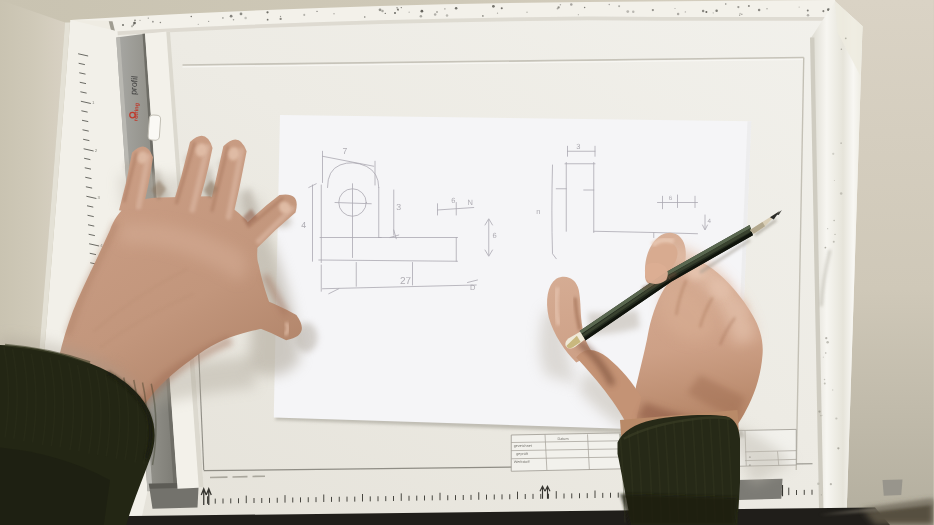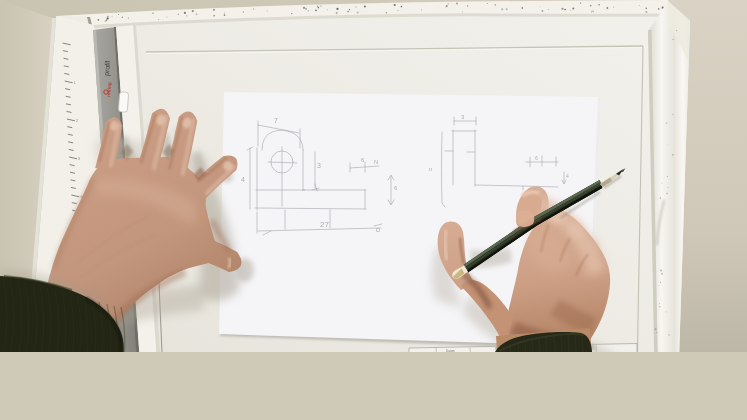--- a/index.html
+++ b/index.html
@@ -3,7 +3,7 @@
 <meta charset="utf-8">
 <style>
 html,body{margin:0;padding:0;background:#cfc9b8;font-family:"Liberation Sans",sans-serif;}
-#scene{width:747px;height:352px;overflow:hidden;position:relative;}
+#scene{width:747px;height:420px;overflow:hidden;position:relative;}
 </style>
 </head>
 <body>

